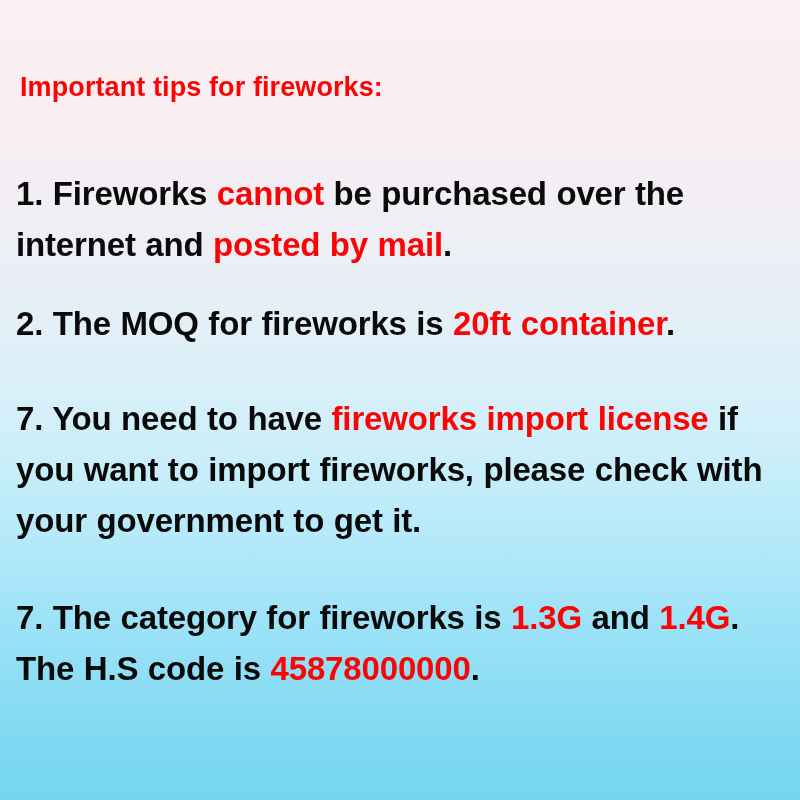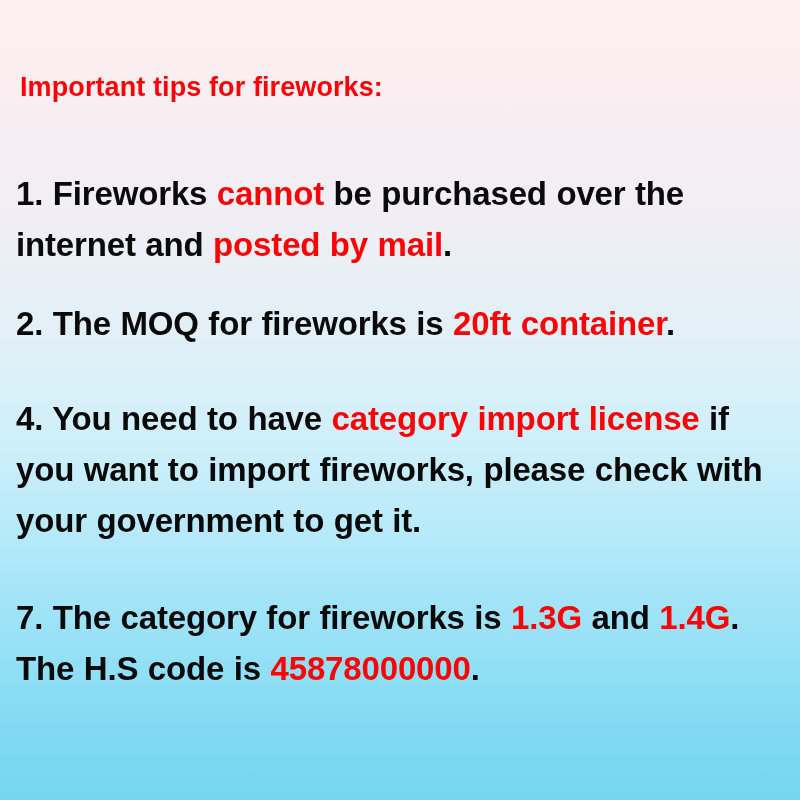--- a/index.html
+++ b/index.html
@@ -97,7 +97,7 @@
     </p>
 
     <p class="tip" id="tip-3">
-      <span>4. You need to have </span><span class="hl">category import license</span><span> if you want to import fireworks, please check with your government to get it.</span>
+      <span>7. You need to have </span><span class="hl">category import license</span><span> if you want to import fireworks, please check with your government to get it.</span>
     </p>
 
     <p class="tip" id="tip-4">

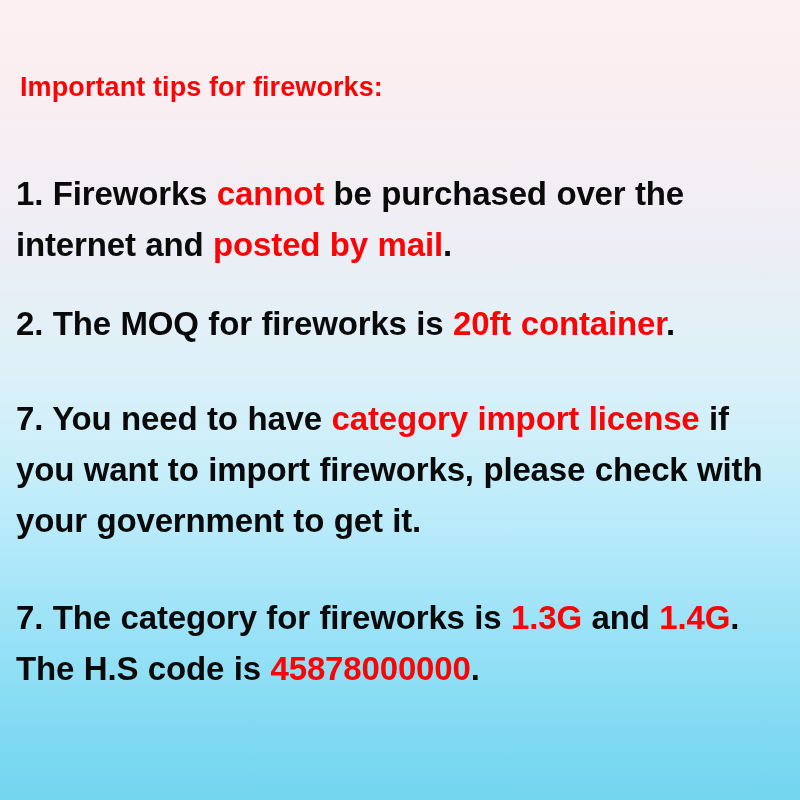--- a/index.html
+++ b/index.html
@@ -97,7 +97,7 @@
     </p>
 
     <p class="tip" id="tip-3">
-      <span>7. You need to have </span><span class="hl">category import license</span><span> if you want to import fireworks, please check with your government to get it.</span>
+      <span>7. You need to have </span><span class="hl">fireworks import license</span><span> if you want to import fireworks, please check with your government to get it.</span>
     </p>
 
     <p class="tip" id="tip-4">

